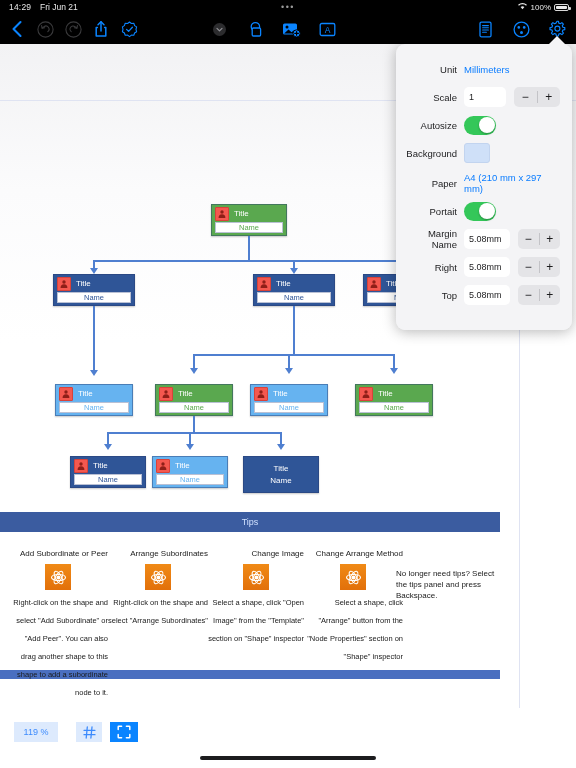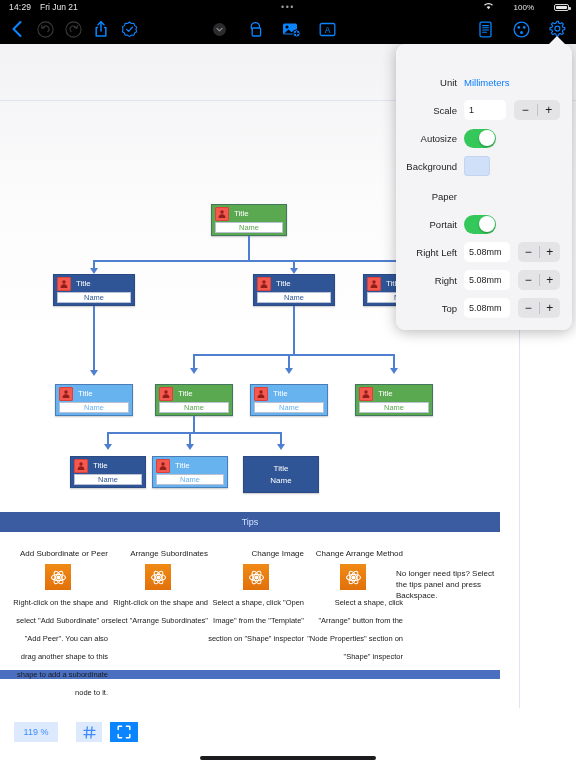--- a/index.html
+++ b/index.html
@@ -21,7 +21,7 @@
   .sb-date { position: absolute; left: 40px; }
   .sb-dots { position: absolute; left: 50%; transform: translateX(-50%);
              letter-spacing: 1.5px; color: #9a9a9a; font-size: 9px; line-height: 6px;}
-  .sb-right { position: absolute; right: 7px; display: flex; align-items: center; gap: 20px; }
+  .sb-right { position: absolute; right: 7px; display: flex; align-items: center; gap: 3px; }
   .sb-batt { width: 15px; height: 7px; border: 1px solid #d8d8d8; border-radius: 2px;
              position: relative; }
   .sb-batt::after { content:""; position:absolute; right:-2.5px; top:2px; width:1.5px;

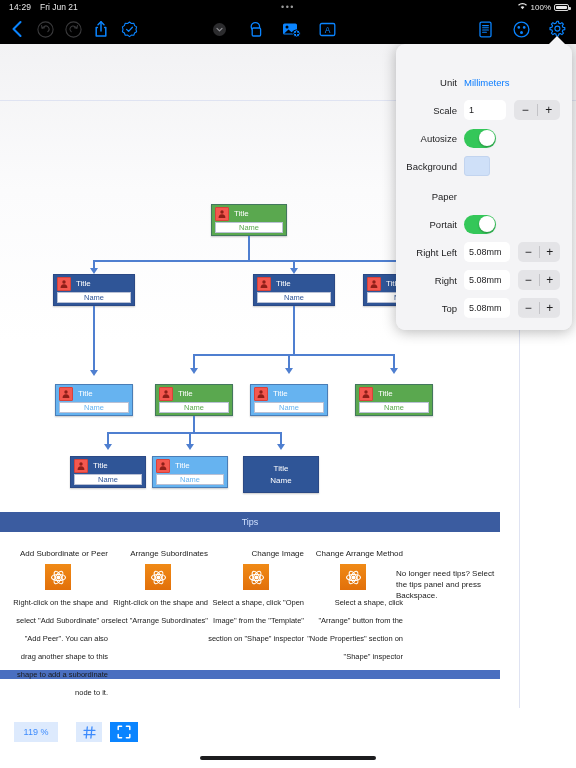--- a/index.html
+++ b/index.html
@@ -131,7 +131,7 @@
     box-shadow: 0 2px 14px rgba(0,0,0,.28);
     overflow: hidden;
   }
-  .pop-inner { padding: 27px 12px 0 6px; }
+  .pop-inner { padding: 14px 12px 0 6px; }
   .prow { display: flex; align-items: center; height: 22px; margin-bottom: 6px; }
   .plabel {
     width: 62px; text-align: right; padding-right: 7px;

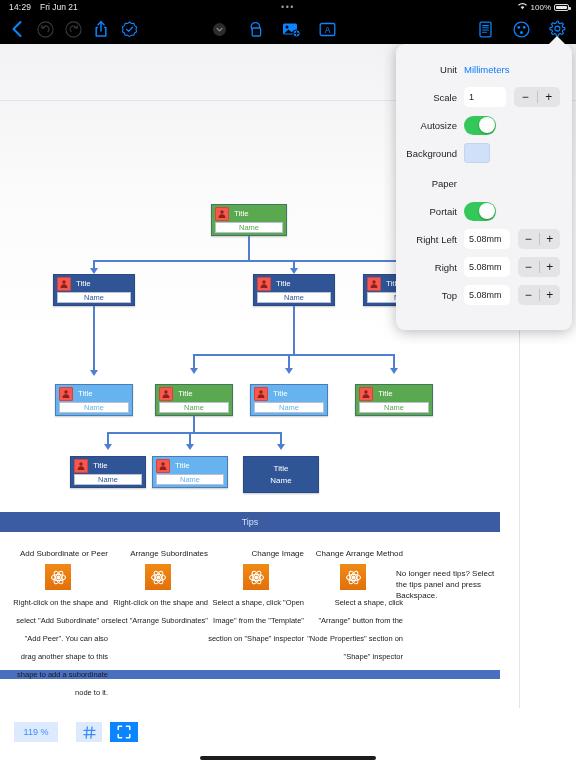--- a/index.html
+++ b/index.html
@@ -578,6 +578,7 @@
         </div>
         <div class="prow" style="margin-top: 8px;">
           <div class="plabel">Paper</div>
+          <span class="pvalue-link">A4 (210 mm x 297 mm)</span>
         </div>
         <div class="prow">
           <div class="plabel">Portait</div>

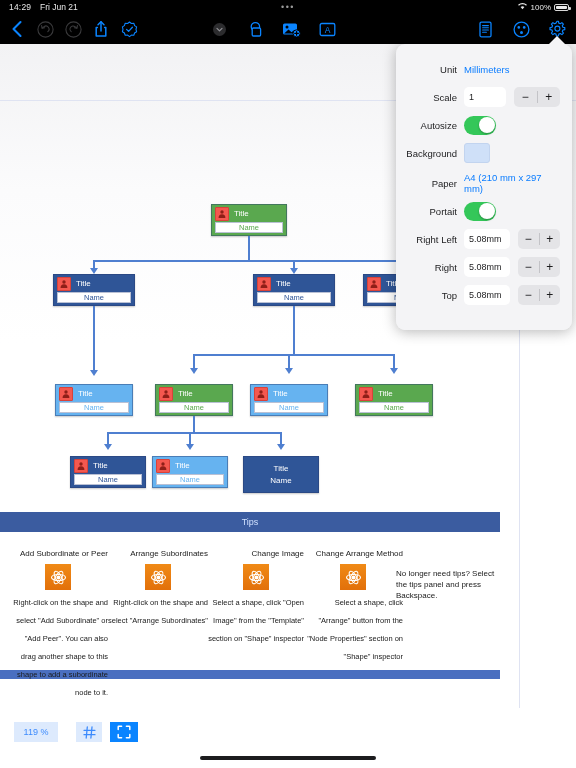--- a/index.html
+++ b/index.html
@@ -587,7 +587,7 @@
           </div>
         </div>
         <div class="prow">
-          <div class="plabel">Right Left</div>
+          <div class="plabel">Margin Name</div>
           <div class="pfield w-margin">5.08mm</div>
           <div class="stepper">
             <div class="sbtn">−</div>

